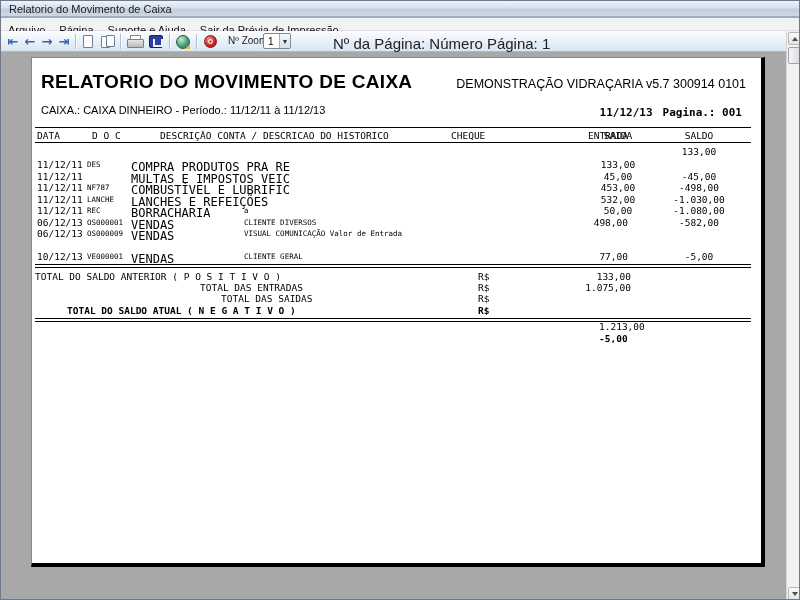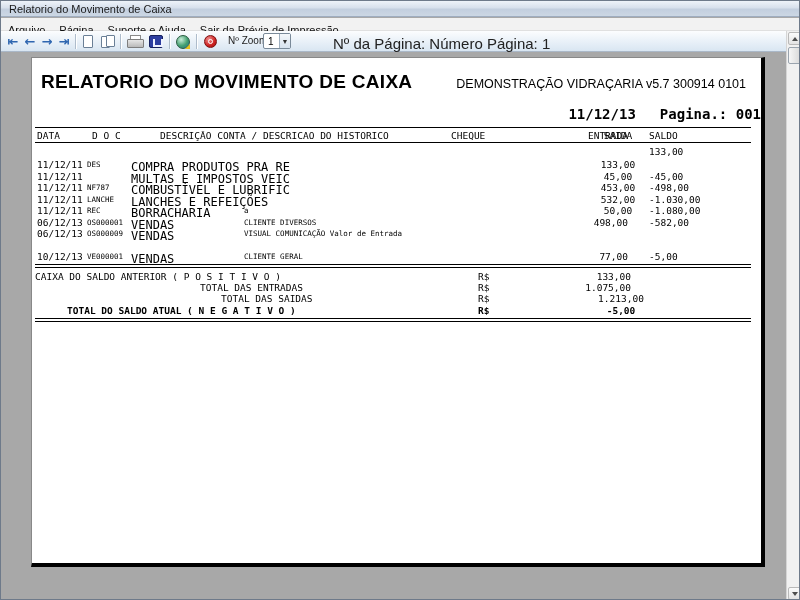--- a/index.html
+++ b/index.html
@@ -164,6 +164,7 @@
   <div class="page">
     <div class="rep-title">RELATORIO DO MOVIMENTO DE CAIXA</div>
     <div class="rep-version">DEMONSTRAÇÃO VIDRAÇARIA v5.7 300914 0101</div>
+    <div class="rep-subtitle">CAIXA.: CAIXA DINHEIRO -  Período.: 11/12/11 à 11/12/13</div>
     <div class="rep-datepag">
       <span>11/12/13</span>
       <span>Pagina.: 001</span>

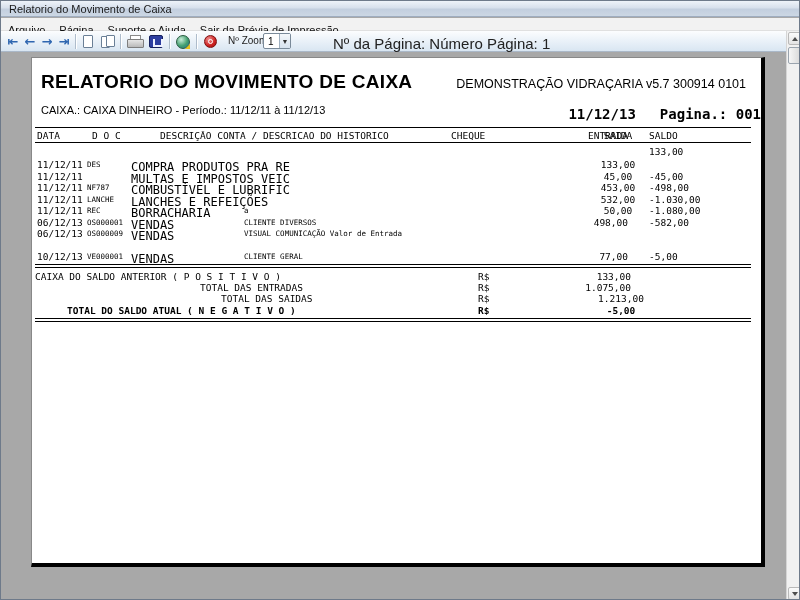--- a/index.html
+++ b/index.html
@@ -73,8 +73,8 @@
   .rep-title { position:absolute; left:9px; top:13px; font-size:19px; font-weight:bold; letter-spacing:.3px; color:#000; }
   .rep-version { position:absolute; right:15px; top:19px; font-size:12.5px; color:#000; }
   .rep-subtitle { position:absolute; left:9px; top:46px; font-size:11px; color:#000; }
-  .rep-datepag { position:absolute; right:0; top:48px; font-family:"DejaVu Sans Mono", monospace;
-    font-size:14px; font-weight:bold; display:flex; gap:24px; }
+  .rep-datepag { position:absolute; right:19px; top:48px; font-family:"DejaVu Sans Mono", monospace;
+    font-size:11px; font-weight:bold; display:flex; gap:10px; }
   .hr { position:absolute; left:3px; width:716px; height:1px; background:#000; }
 
   .mono { font-family:"DejaVu Sans Mono", monospace; font-size:9.5px; color:#000; white-space:pre; }

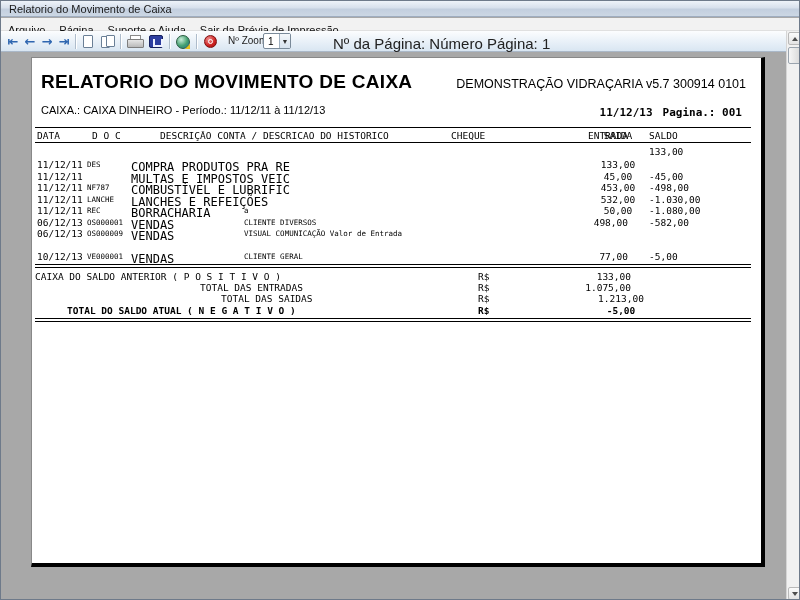--- a/index.html
+++ b/index.html
@@ -87,7 +87,7 @@
   .c-cheque  { left:419px; width:100px; }
   .c-entrada { left:496px; width:100px; text-align:right; }
   .c-saida   { left:536px; width:100px; text-align:center; }
-  .c-saldo   { left:617px; width:100px; text-align:left; }
+  .c-saldo   { left:617px; width:100px; text-align:center; }
   .open-clip { left:5px; width:627px; overflow:hidden; white-space:nowrap; }
   .tot-cur { left:446px; }
   .tot-val-e { left:499px; width:100px; text-align:right; }

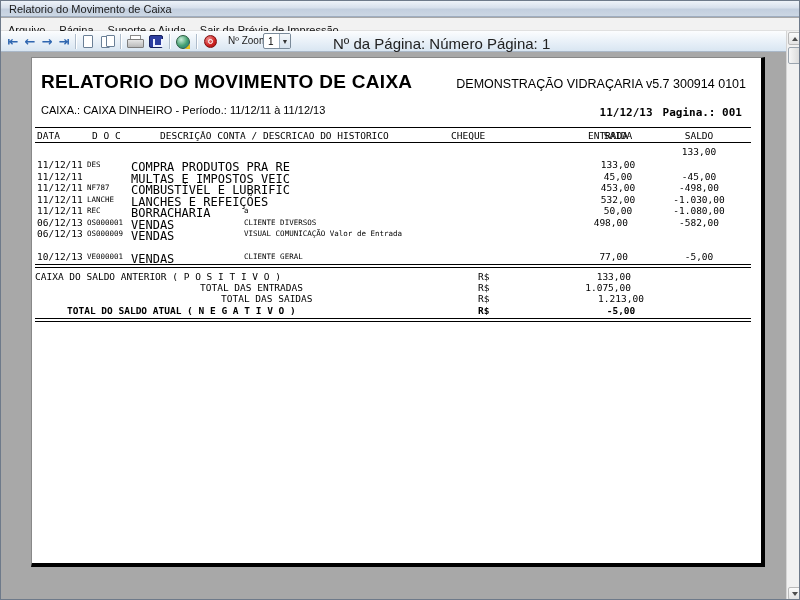--- a/index.html
+++ b/index.html
@@ -250,7 +250,7 @@
     <div class="hr" style="top:209px"></div>
 
     <div class="trow mono" style="top:213px">
-      <span style="left:3px">CAIXA DO SALDO ANTERIOR ( P O S I T I V O )</span>
+      <span style="left:3px">TOTAL DO SALDO ANTERIOR ( P O S I T I V O )</span>
       <span class="tot-cur">R$</span>
       <span class="tot-val-e">133,00</span>
     </div>

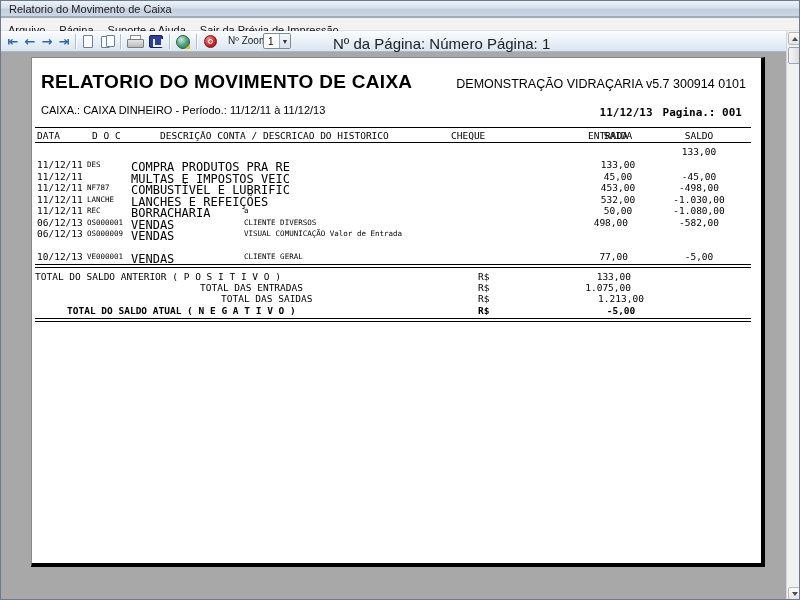--- a/index.html
+++ b/index.html
@@ -91,7 +91,7 @@
   .open-clip { left:5px; width:627px; overflow:hidden; white-space:nowrap; }
   .tot-cur { left:446px; }
   .tot-val-e { left:499px; width:100px; text-align:right; }
-  .tot-val-s { left:539px; width:100px; text-align:center; }
+  .tot-val-s { left:567px; width:100px; text-align:left;margin-top:28px; }
   .bold { font-weight:bold; }
 </style>
 </head>

